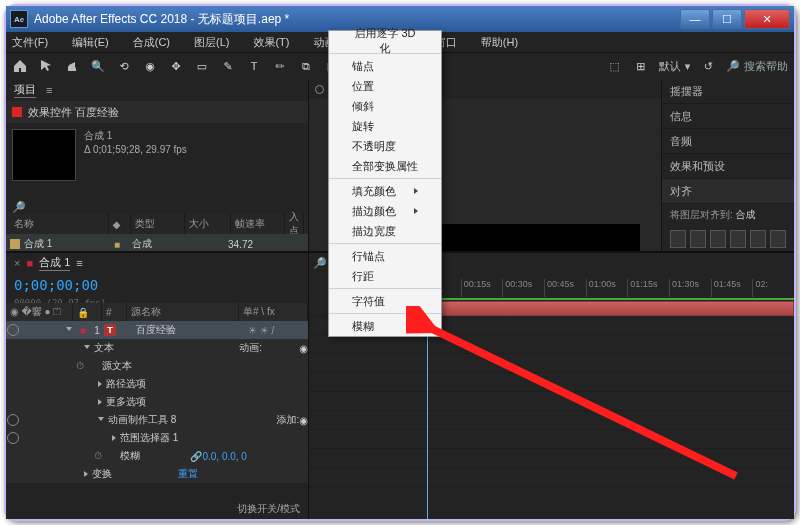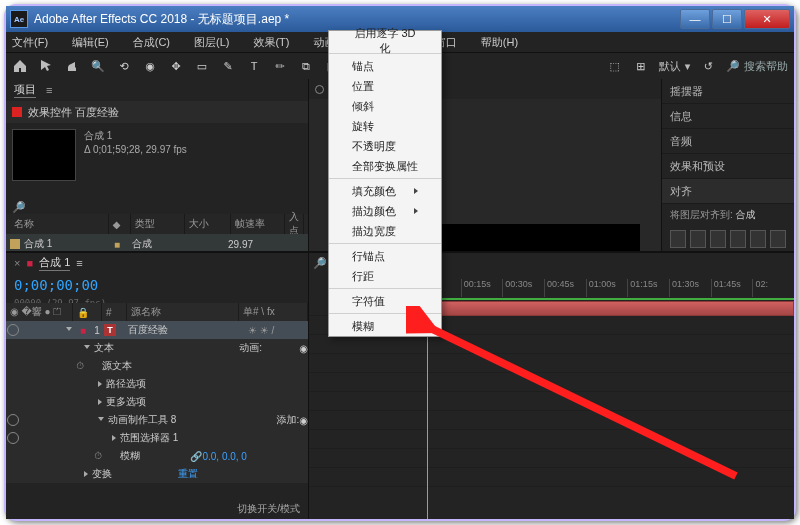--- a/index.html
+++ b/index.html
@@ -181,7 +181,7 @@
         <span style="width:14px;color:#c2a25a">■</span>
         <span style="width:48px">合成</span>
         <span style="width:40px"></span>
-        <span>29.97</span>
+        <span>34.72</span>
       </div>
       <div class="bin-row">
         <span>▣</span>

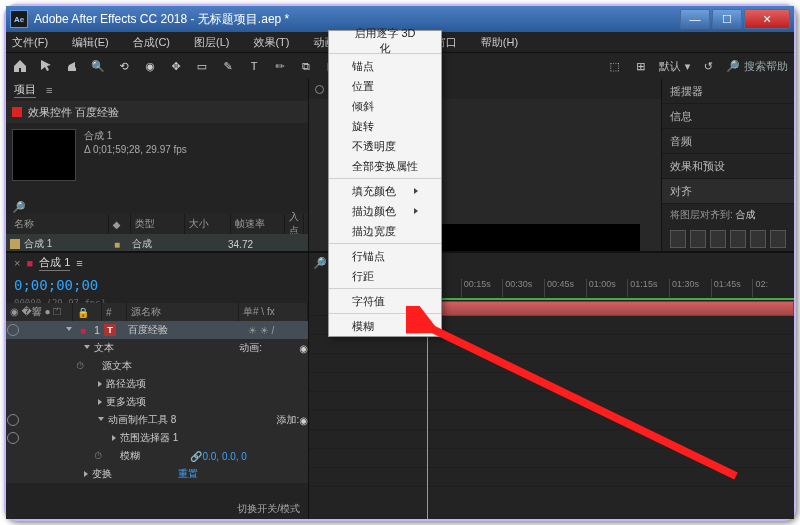--- a/index.html
+++ b/index.html
@@ -264,7 +264,7 @@
         <div class="ind" style="color:#c24">■</div>
         <div class="ind">1</div>
         <div class="t-icon">T</div>
-        <div style="flex:1;padding-left:12px">百度经验</div>
+        <div style="flex:1;padding-left:20px">百度经验</div>
         <div style="width:60px;color:#999">☀ ☀ /</div>
       </div>
 

